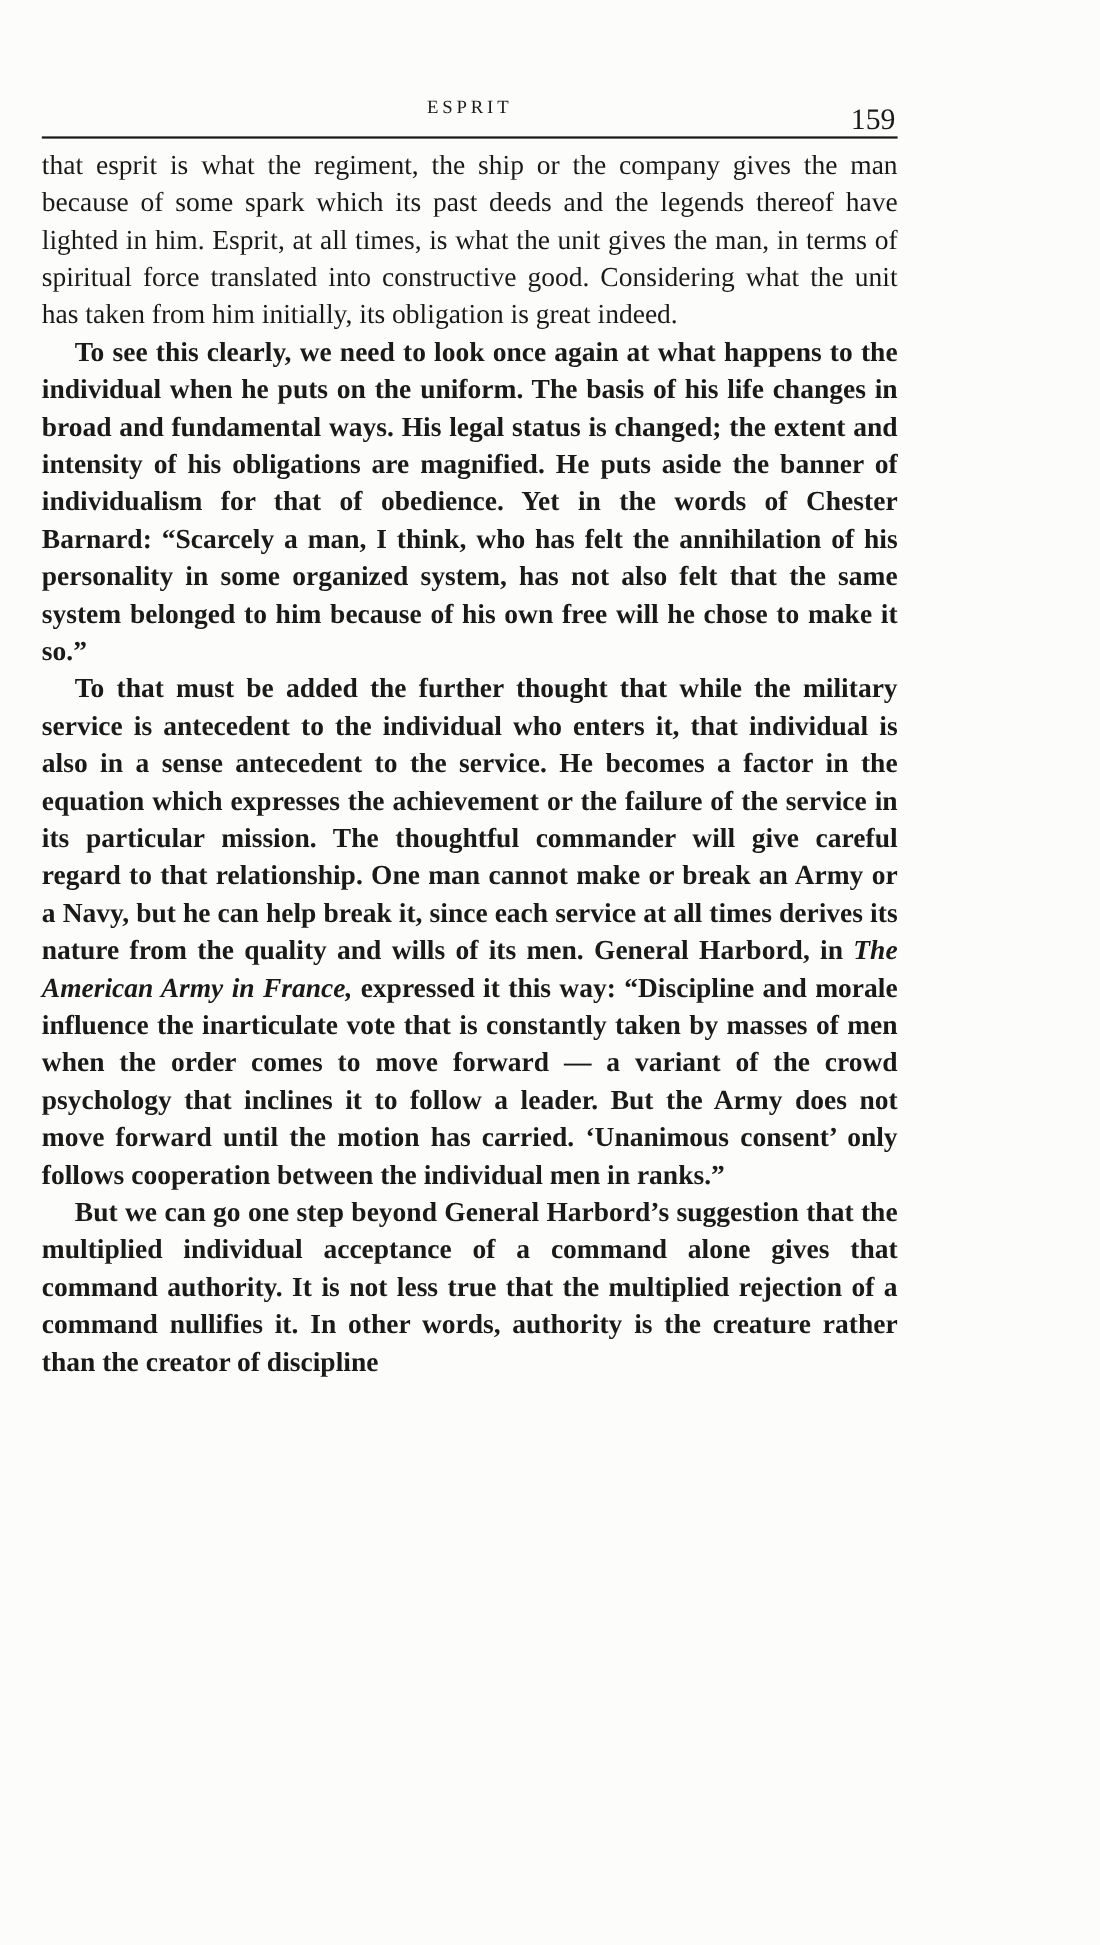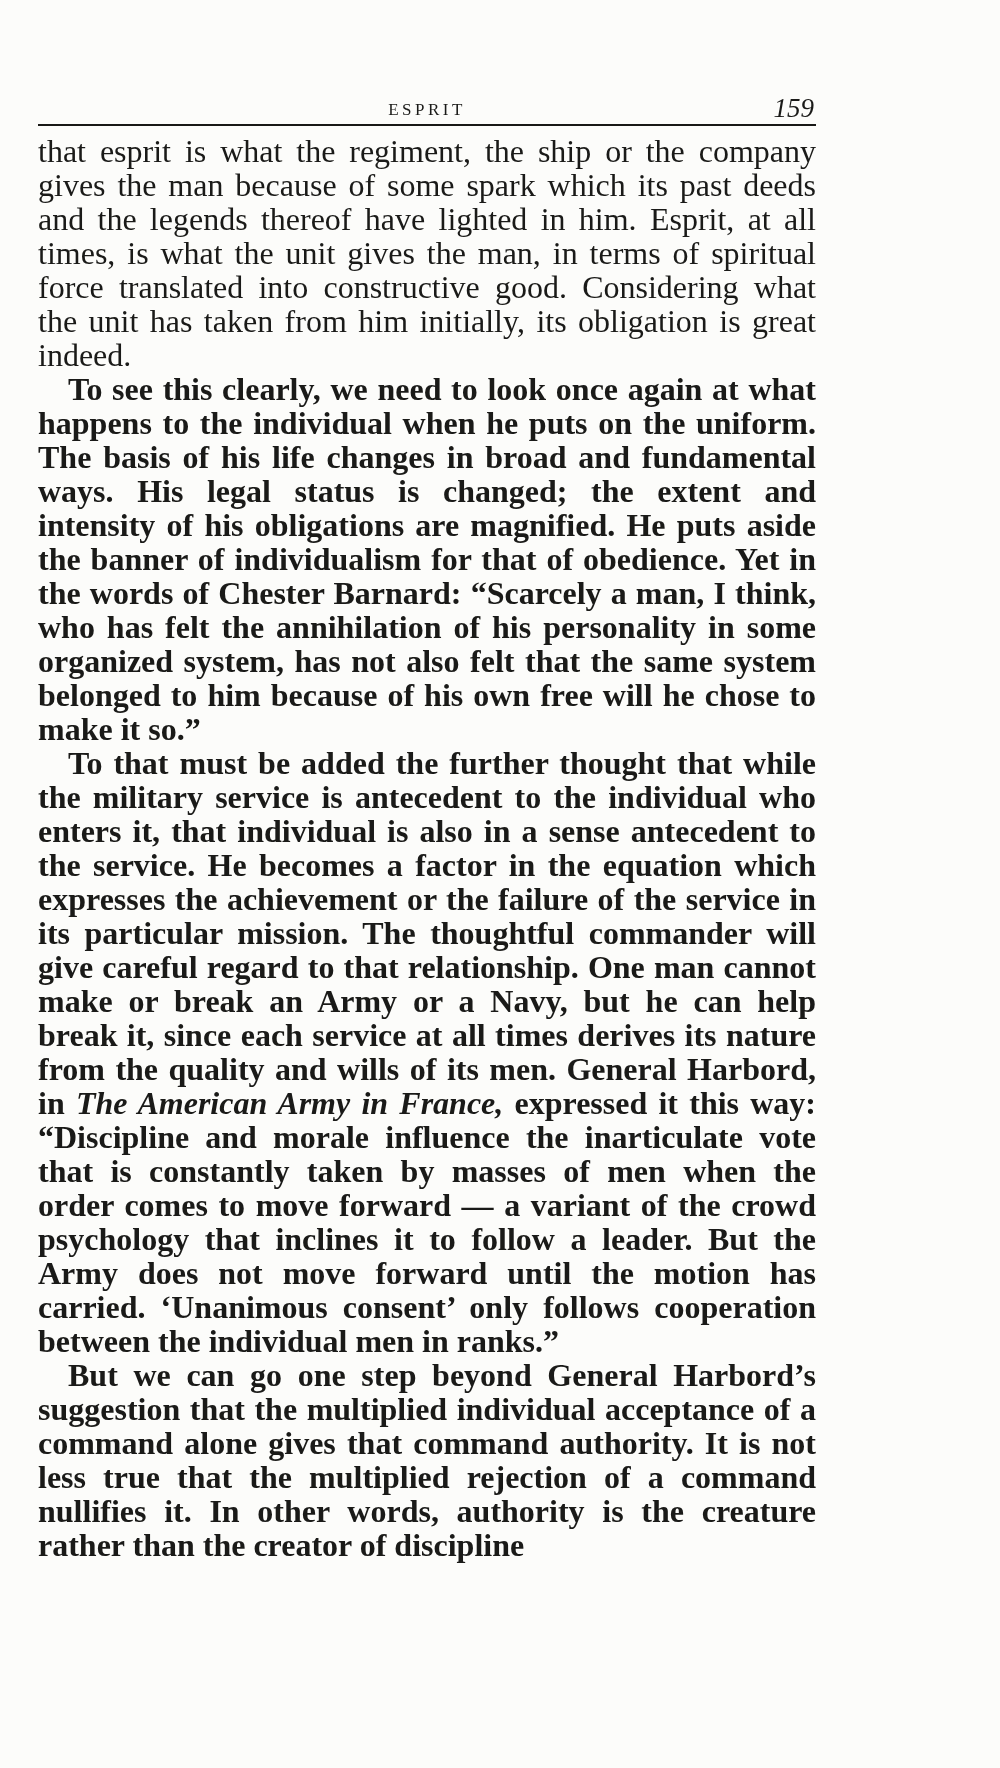--- a/index.html
+++ b/index.html
@@ -31,7 +31,7 @@
     position: absolute;
     left: 0;
     right: 0;
-    bottom: 0;
+    bottom: 12px;
     text-align: center;
     font-size: 17px;
     letter-spacing: 3.5px;

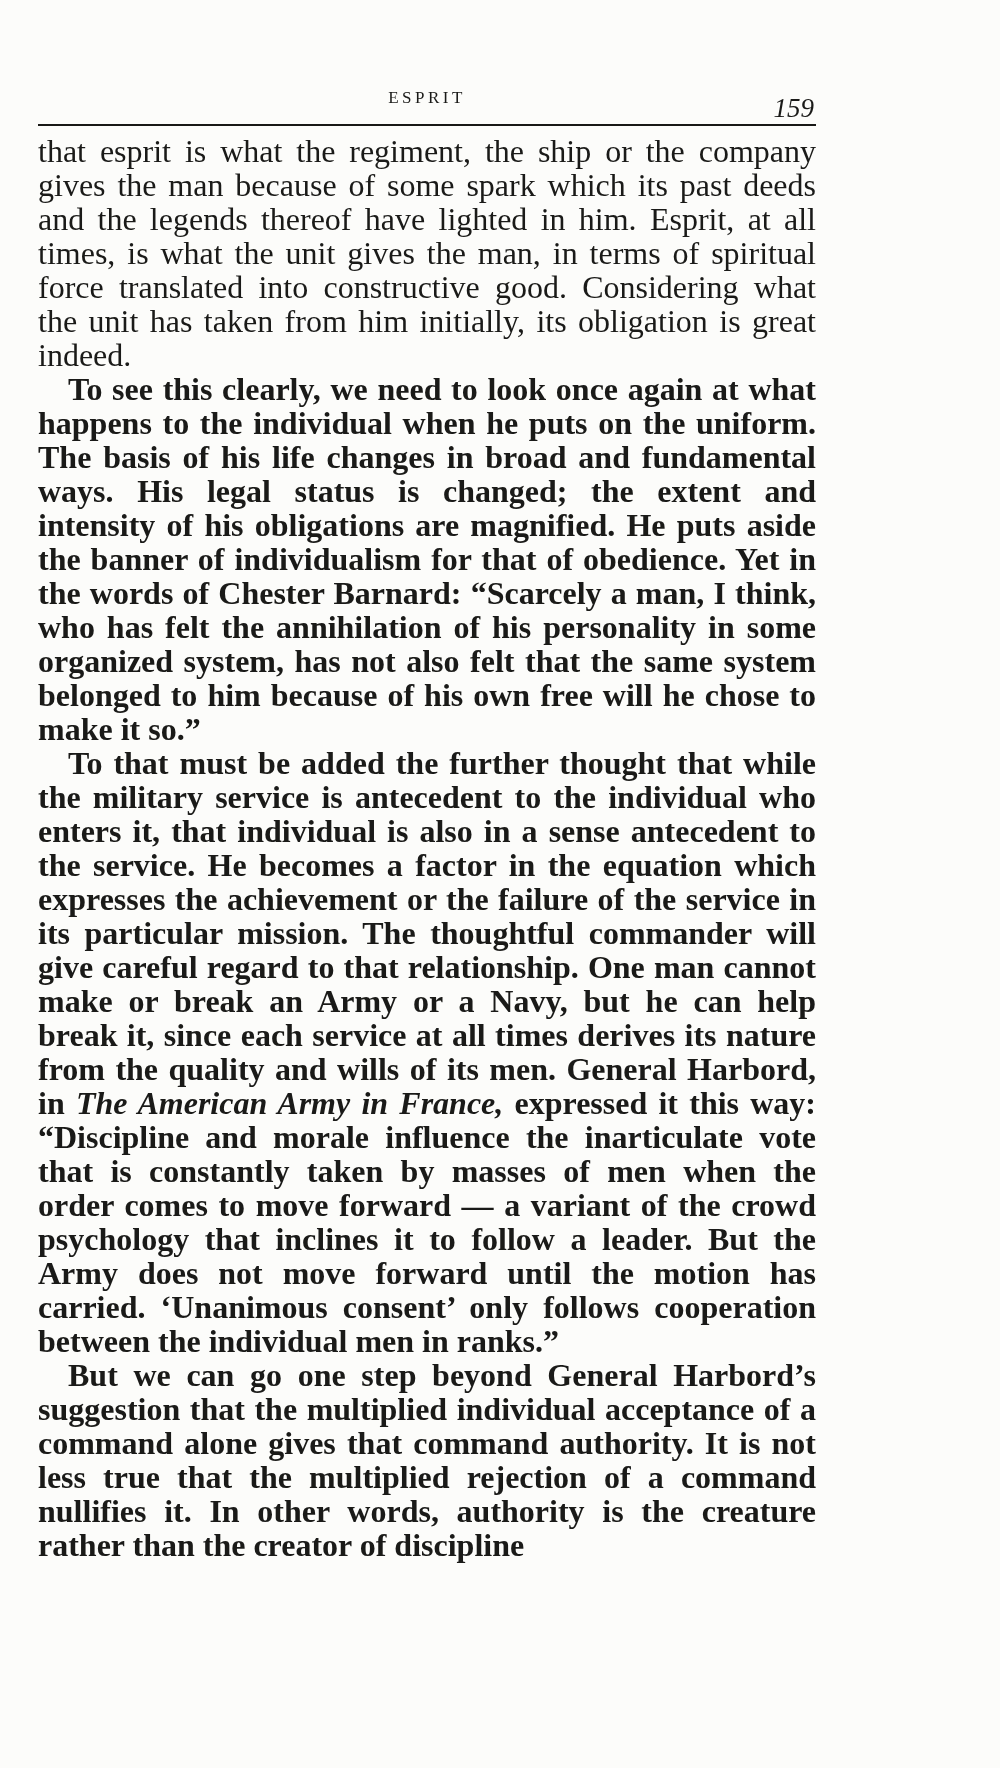--- a/index.html
+++ b/index.html
@@ -43,7 +43,6 @@
     bottom: -4px;
     font-size: 27px;
     font-weight: 400;
-    font-style: italic;
   }
   .head-rule {
     margin-top: 4px;

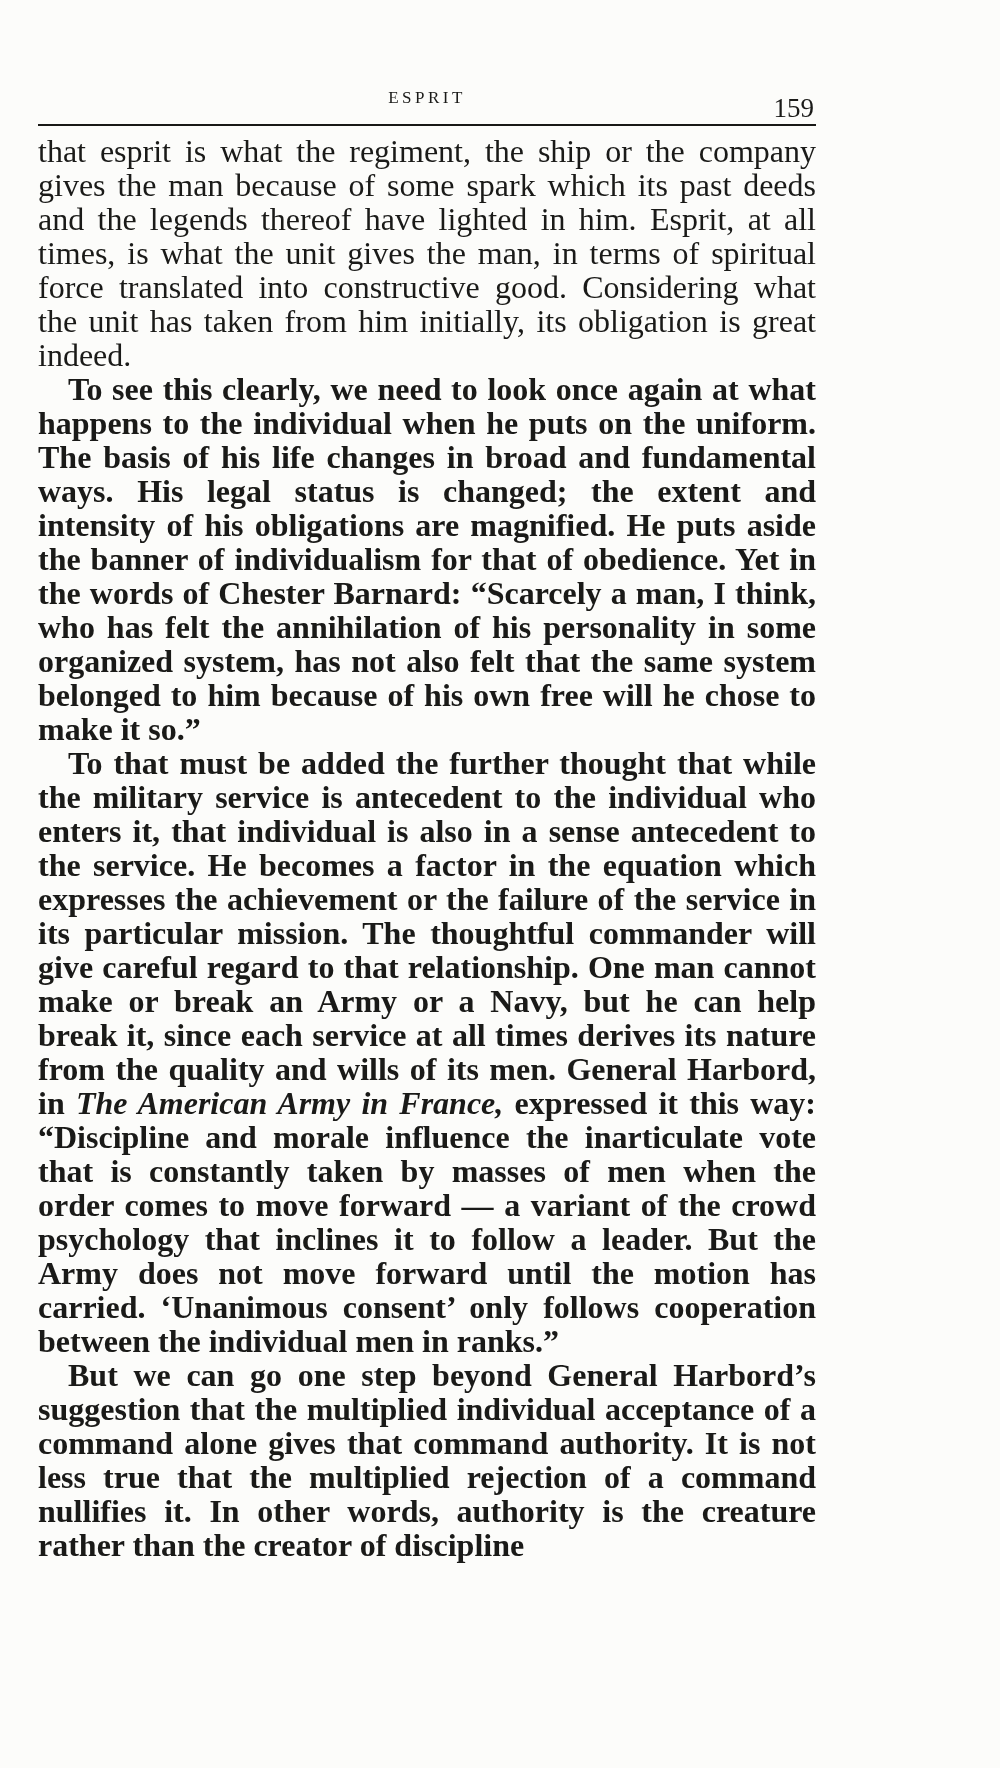--- a/index.html
+++ b/index.html
@@ -51,7 +51,7 @@
   }
   .body-text {
     margin-top: 2px;
-    font-size: 32px;
+    font-size: 25px;
     line-height: 34px;
     text-align: justify;
   }

